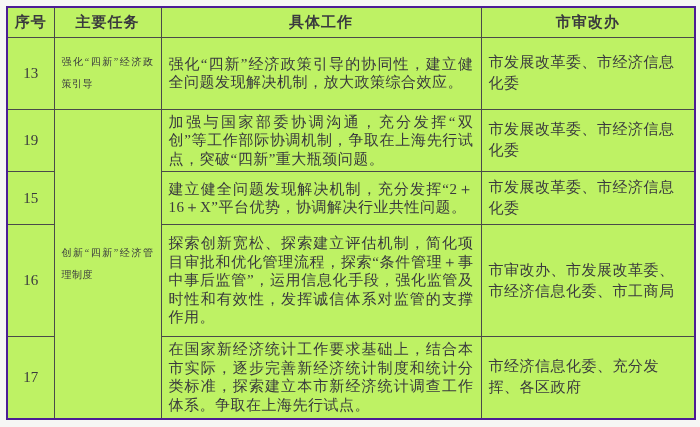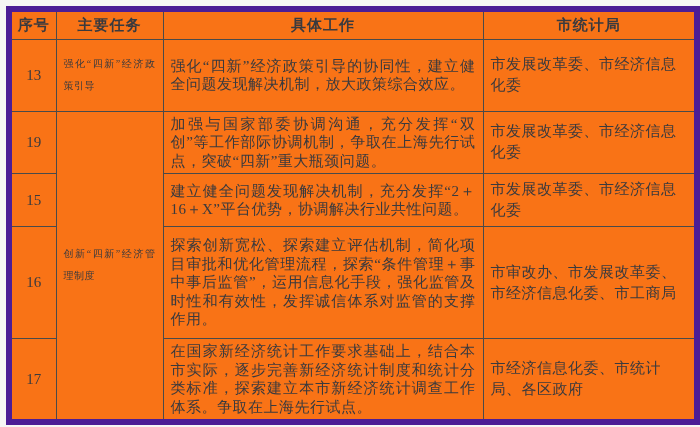--- a/index.html
+++ b/index.html
@@ -20,9 +20,9 @@
     border-collapse: collapse;
     table-layout: fixed;
     width: 688px;
-    background: #f97316;
+    background: #bef264;
     color: #3a3a3e;
-    border: 6px solid #4c1d95;
+    border: 2px solid #4c1d95;
   }
   .doc-table th, .doc-table td {
     border: 1px solid #4a4a4a;

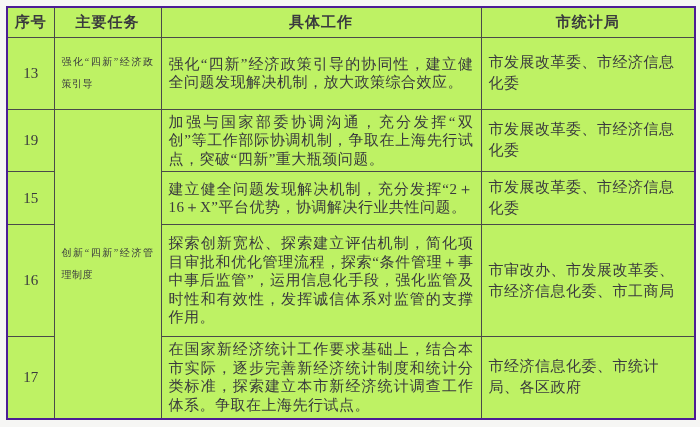--- a/index.html
+++ b/index.html
@@ -92,7 +92,7 @@
       <th>序号</th>
       <th>主要任务</th>
       <th>具体工作</th>
-      <th>市统计局</th>
+      <th>市审改办</th>
     </tr>
     <tr class="r13">
       <td class="no">13</td>

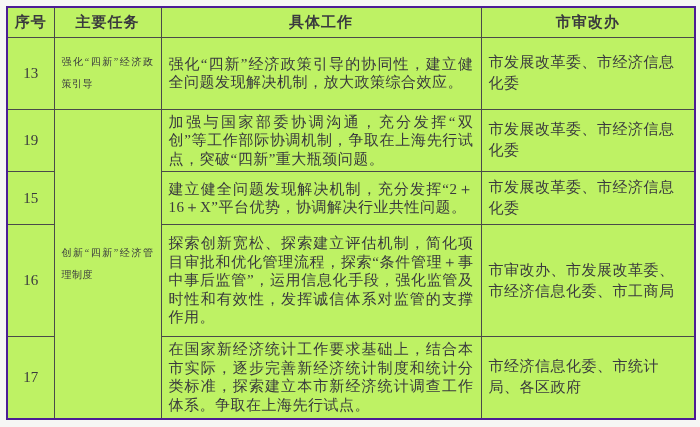--- a/index.html
+++ b/index.html
@@ -119,7 +119,7 @@
     <tr class="r17">
       <td class="no">17</td>
       <td class="work">在国家新经济统计工作要求基础上，结合本市实际，逐步完善新经济统计制度和统计分类标准，探索建立本市新经济统计调查工作体系。争取在上海先行试点。</td>
-      <td class="unit">市经济信息化委、市统计局、各区政府</td>
+      <td class="unit">市经济信息化委、充分发挥、各区政府</td>
     </tr>
   </tbody>
     </table>

